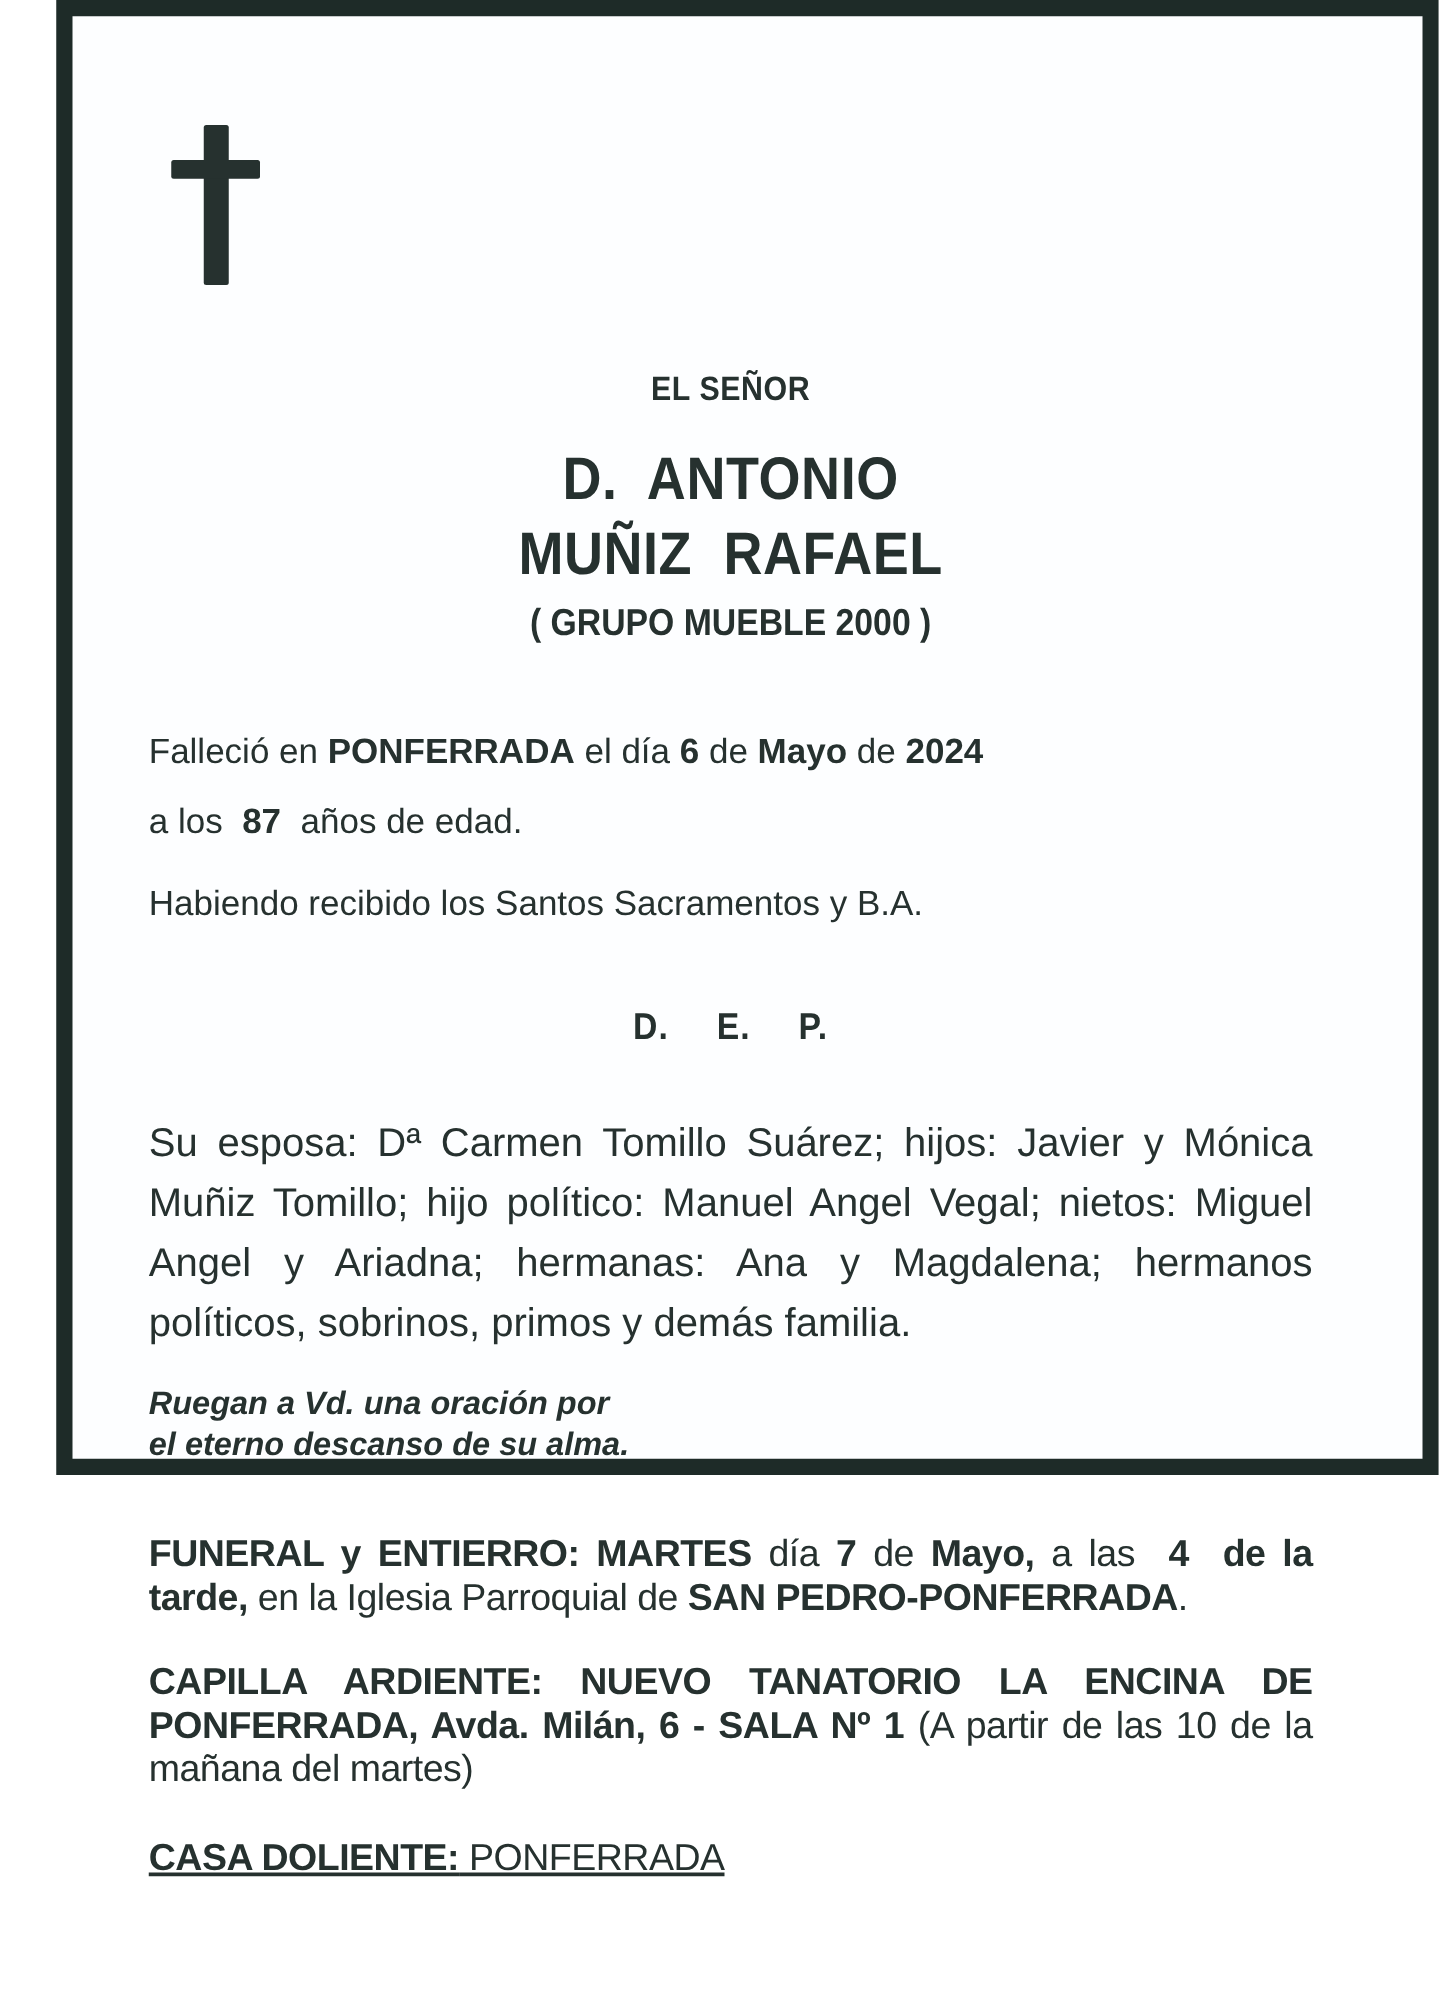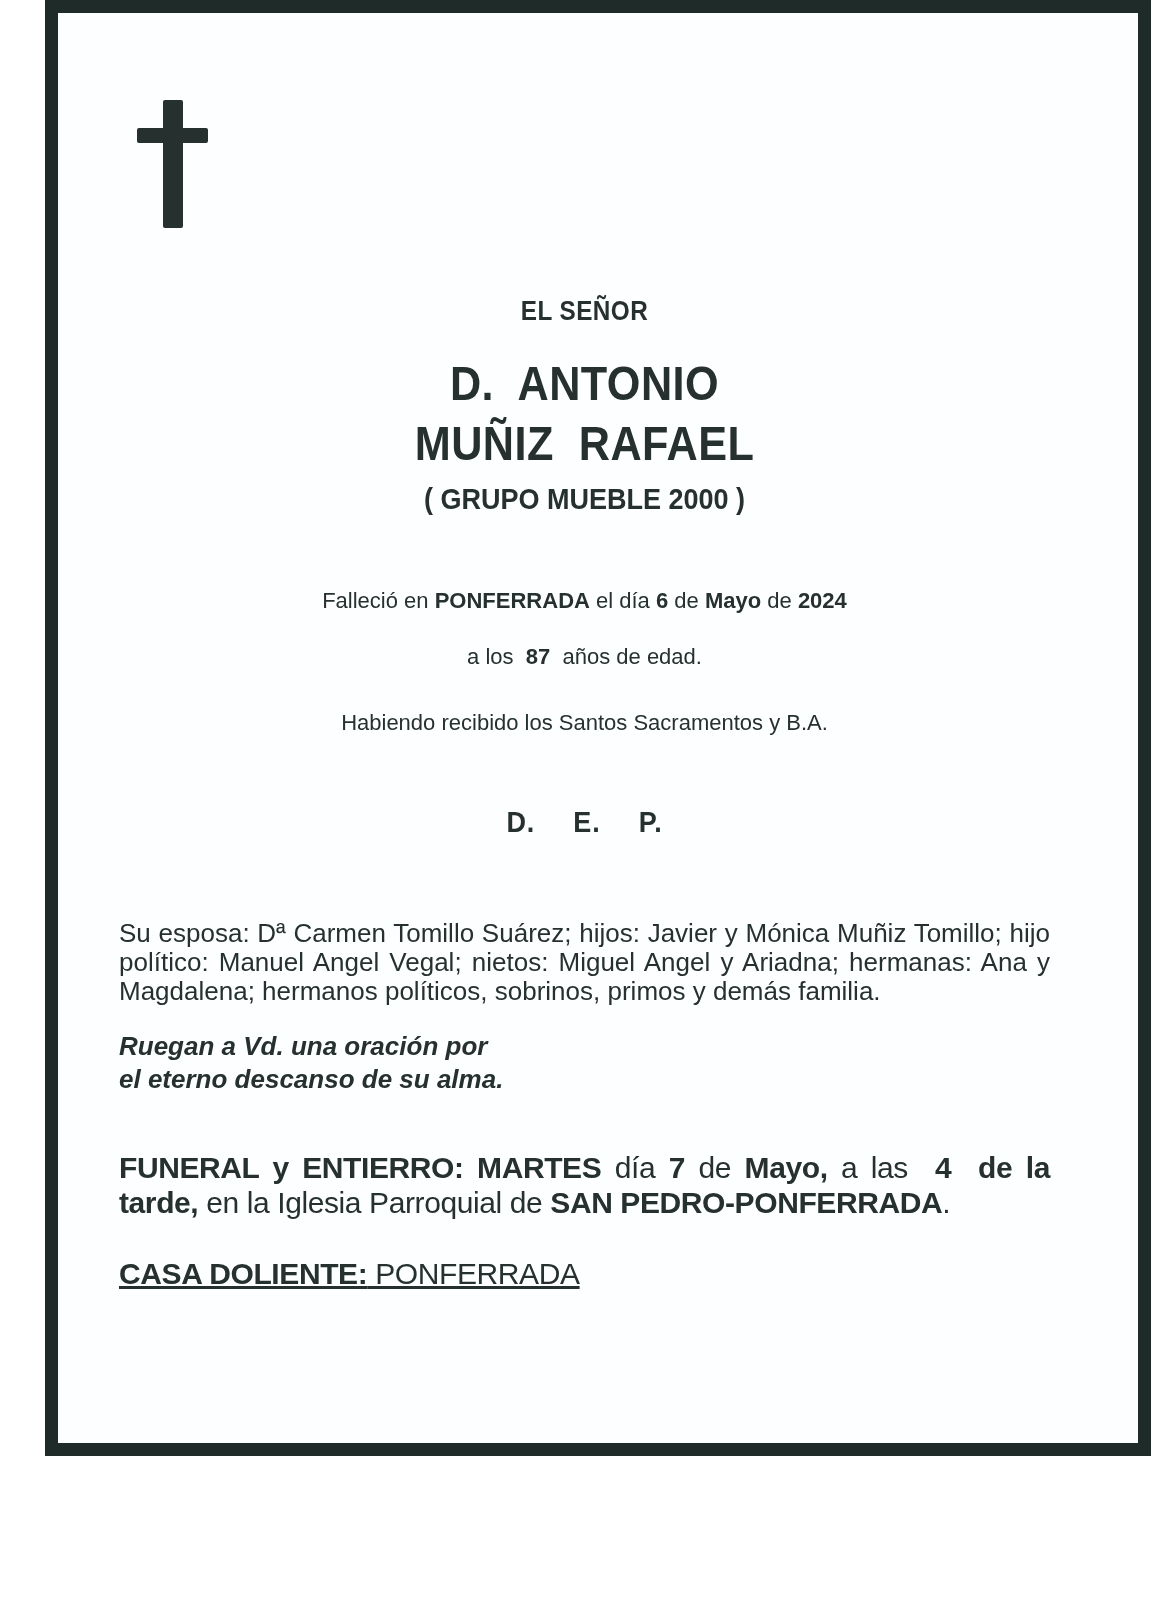--- a/index.html
+++ b/index.html
@@ -20,7 +20,7 @@
   .frame{
     position:absolute;
     left:45px;top:0;
-    width:1106px;height:1456px;
+    width:1106px;height:1180px;
     border:13px solid var(--frame);
     background:var(--paper);
   }

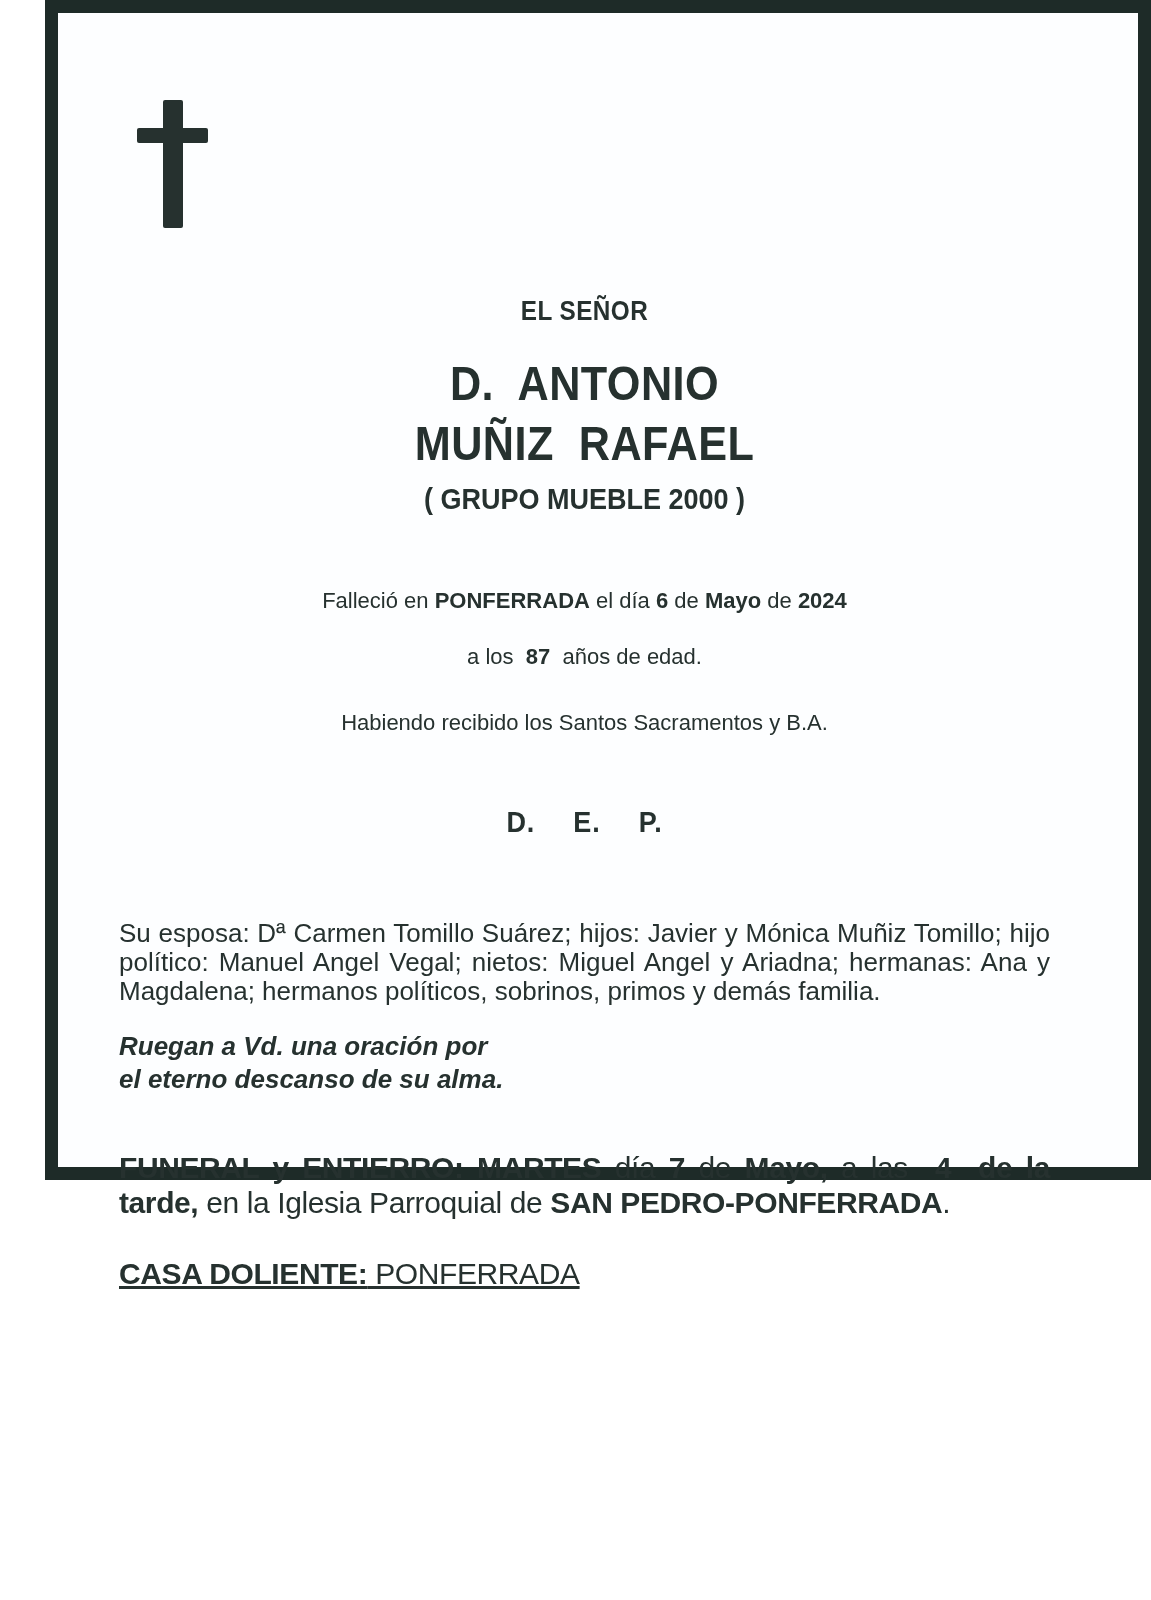--- a/index.html
+++ b/index.html
@@ -68,8 +68,7 @@
     line-height:38px;
   }
   .cline{
-    text-align:center;
-    font-size:22px;
+    font-size:28px;
     line-height:34px;
   }
   .died{margin-top:66px;}

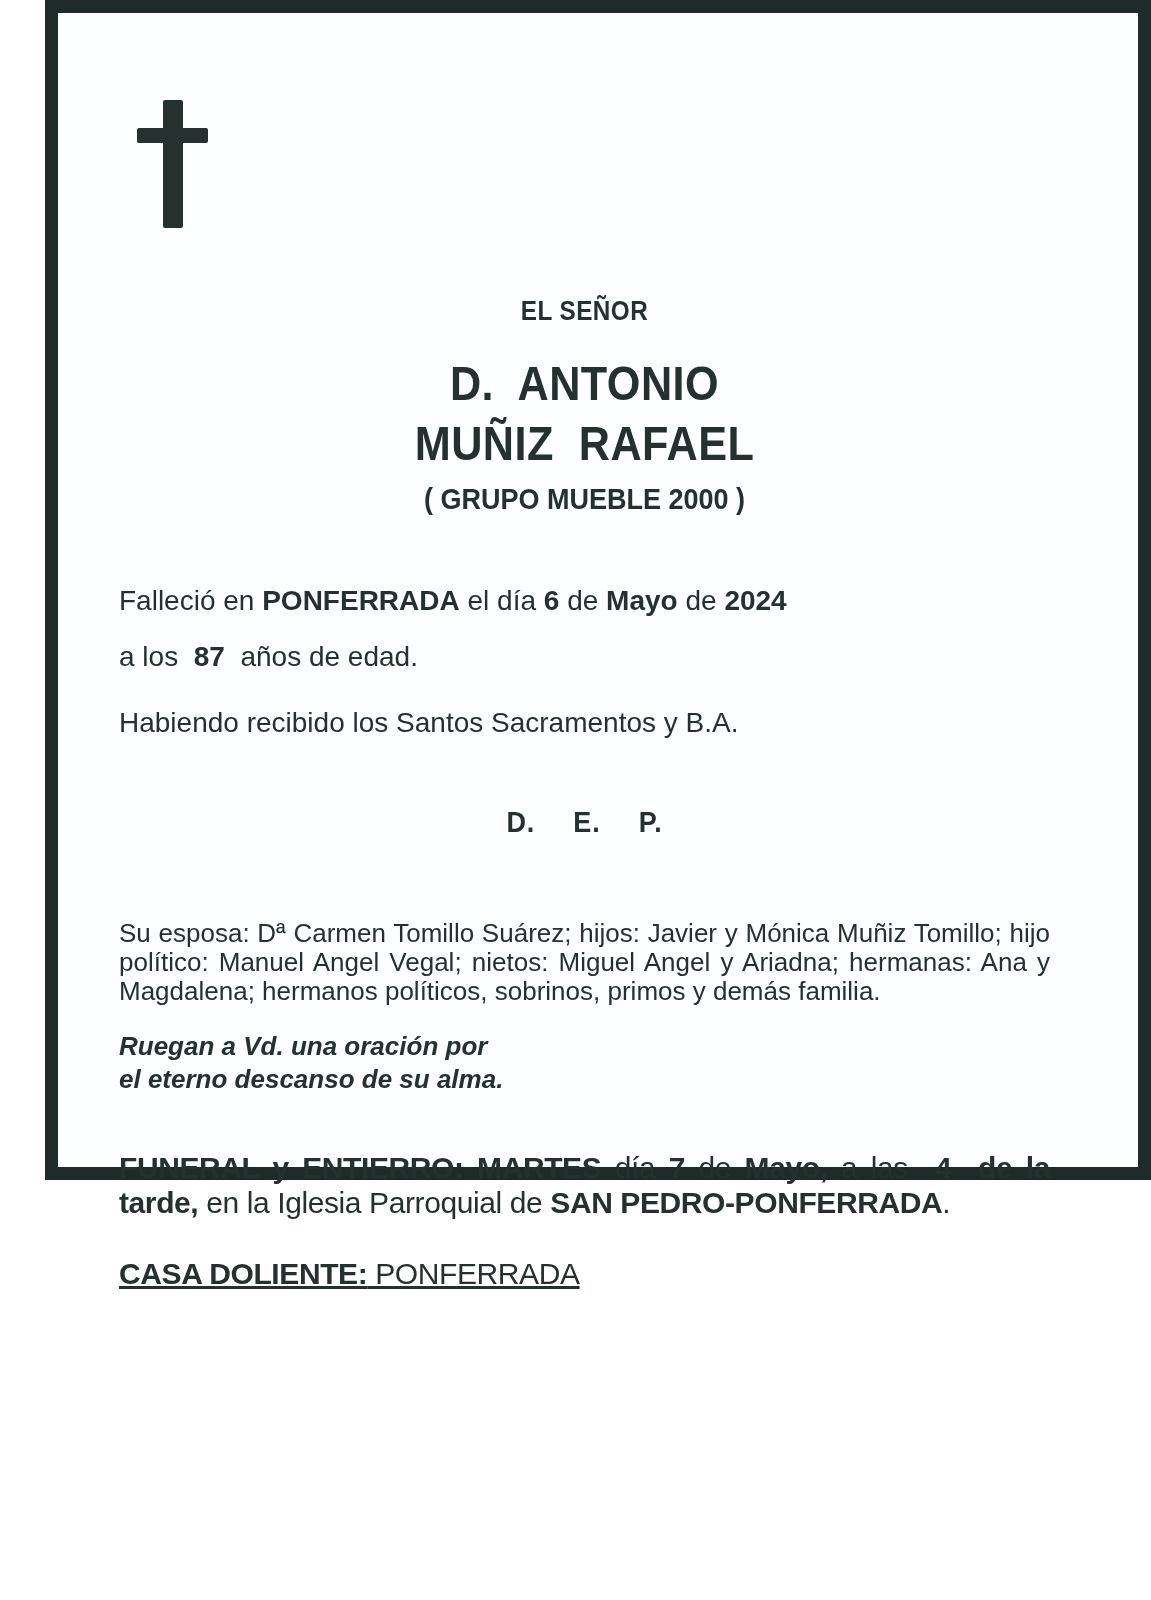--- a/index.html
+++ b/index.html
@@ -83,9 +83,9 @@
     letter-spacing:1px;
   }
   .family{
-    margin-top:79px;
-    font-size:26px;
-    line-height:29px;
+    margin-top:50px;
+    font-size:32px;
+    line-height:48px;
     text-align:justify;
   }
   .prayer{

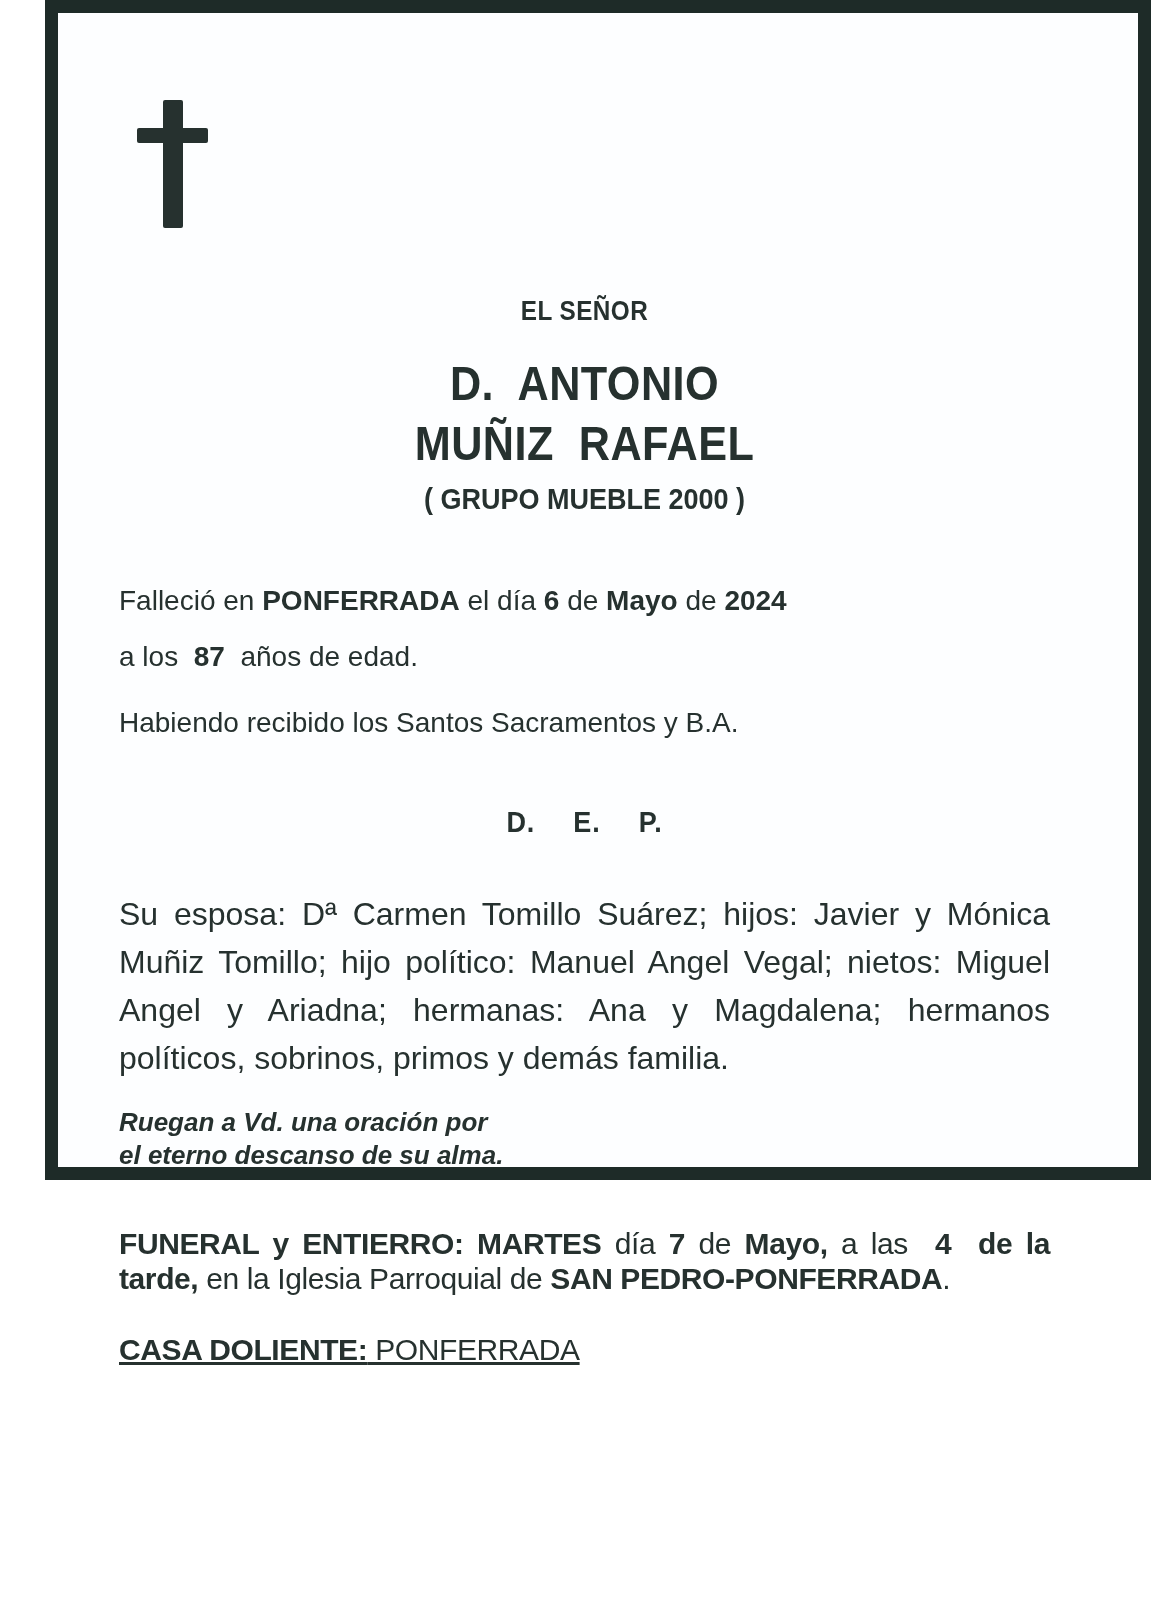--- a/index.html
+++ b/index.html
@@ -143,6 +143,7 @@
 
     <p class="detail funeral"><b>FUNERAL y ENTIERRO: MARTES</b><span> día </span><b>7</b><span> de </span><b>Mayo,</b><span> a las&nbsp; </span><b>4&nbsp; de la tarde,</b><span> en la Iglesia Parroquial de </span><b>SAN PEDRO-PONFERRADA</b><span>.</span></p>
 
+    <p class="detail capilla"><b>CAPILLA ARDIENTE: NUEVO TANATORIO LA ENCINA DE PONFERRADA, Avda. Milán, 6 - SALA Nº 1 </b><span>(A partir de las 10 de la mañana del martes)</span></p>
 
     <p class="detail casa"><b>CASA DOLIENTE:</b><span> PONFERRADA</span></p>
 

